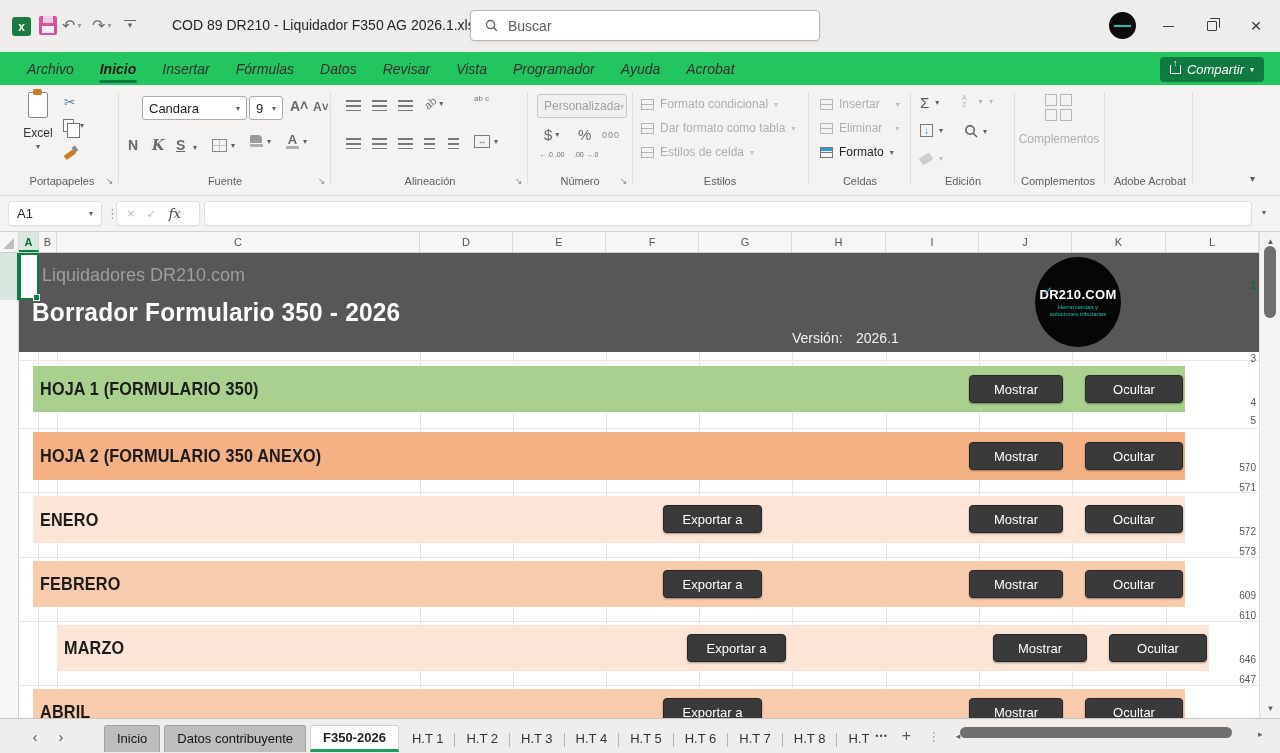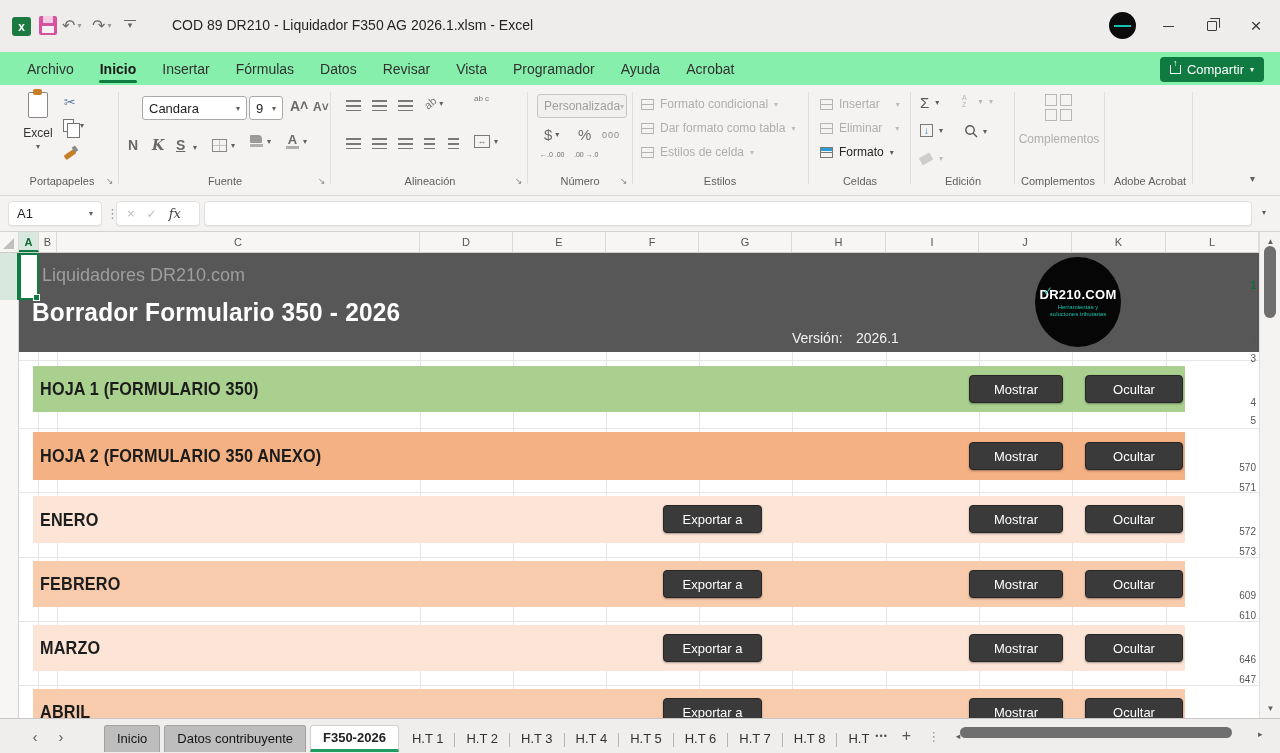--- a/index.html
+++ b/index.html
@@ -152,6 +152,13 @@
     <div class="qat-custom">▾</div>
   </div>
   <div id="win-title" class="abs">COD 89 DR210 - Liquidador F350 AG 2026.1.xlsm  -  Excel</div>
+  <div id="searchbox" class="abs flexc">
+    <svg width="13" height="13" viewBox="0 0 14 14">
+        <circle cx="6" cy="6" r="4.4" fill="none" stroke="#605E5C" stroke-width="1.4"></circle>
+        <line x1="9.4" y1="9.4" x2="13" y2="13" stroke="#605E5C" stroke-width="1.4"></line>
+      </svg>
+    <span>Buscar</span>
+  </div>
   <div class="avatar"></div>
   <div class="winbtn abs ctr" style="left:1146px;">
       <div class="min-glyph"></div>

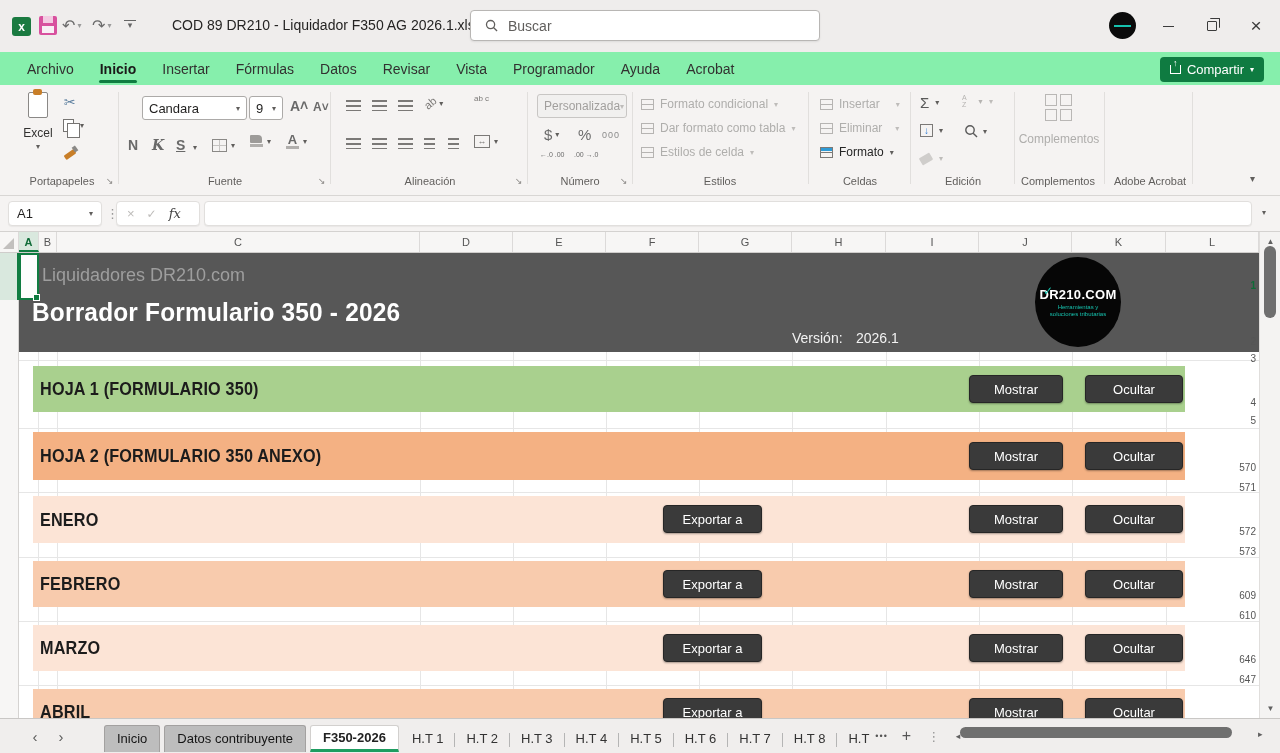--- a/index.html
+++ b/index.html
@@ -30,7 +30,7 @@
   .close-glyph { font-size:19px; font-weight:300; }
 
   
-  #tabrow { left:0; top:52px; width:1280px; height:33px; background:#86efac; }
+  #tabrow { left:0; top:52px; width:1280px; height:33px; background:#22c55e;font-style:italic; }
   .rtabs { padding-left:14px; height:33px; }
   .rtab { padding:0 13px; font-size:14px; color:#323130; height:33px; display:flex; align-items:center; white-space:nowrap; }
   .rtab.active { color:#1b1a19; font-weight:700; position:relative; }

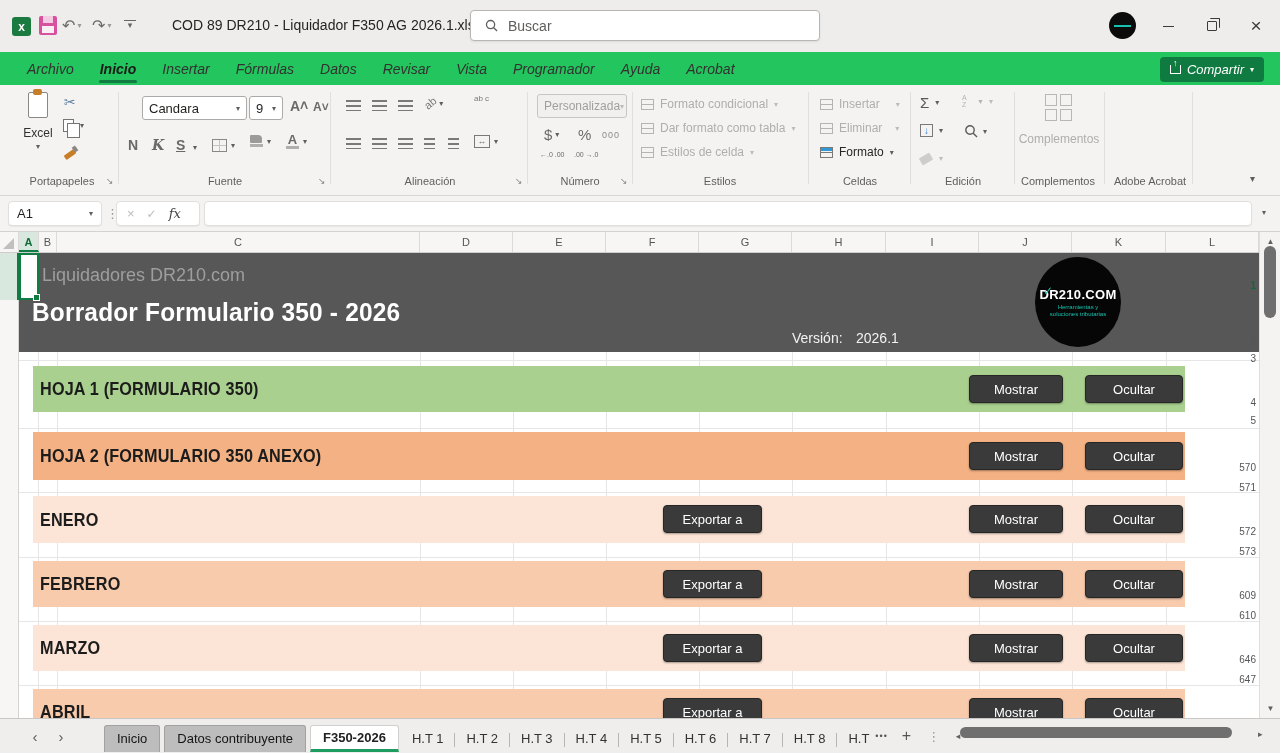--- a/index.html
+++ b/index.html
@@ -447,7 +447,7 @@
     <div class="dkbtn btn-show" style="top:9px;">Mostrar</div>
     <div class="dkbtn btn-hide" style="top:9px;">Ocultar</div>
   </div>
-  <div class="band" style="top:372px;height:46px;background:#FCE4D6;">
+  <div class="band" style="top:372px;height:46px;background:#FCE4D6;margin-left:24px;">
     <div class="blabel">MARZO</div>
     <div class="dkbtn btn-export" style="top:9px;">Exportar a</div>
     <div class="dkbtn btn-show" style="top:9px;">Mostrar</div>

